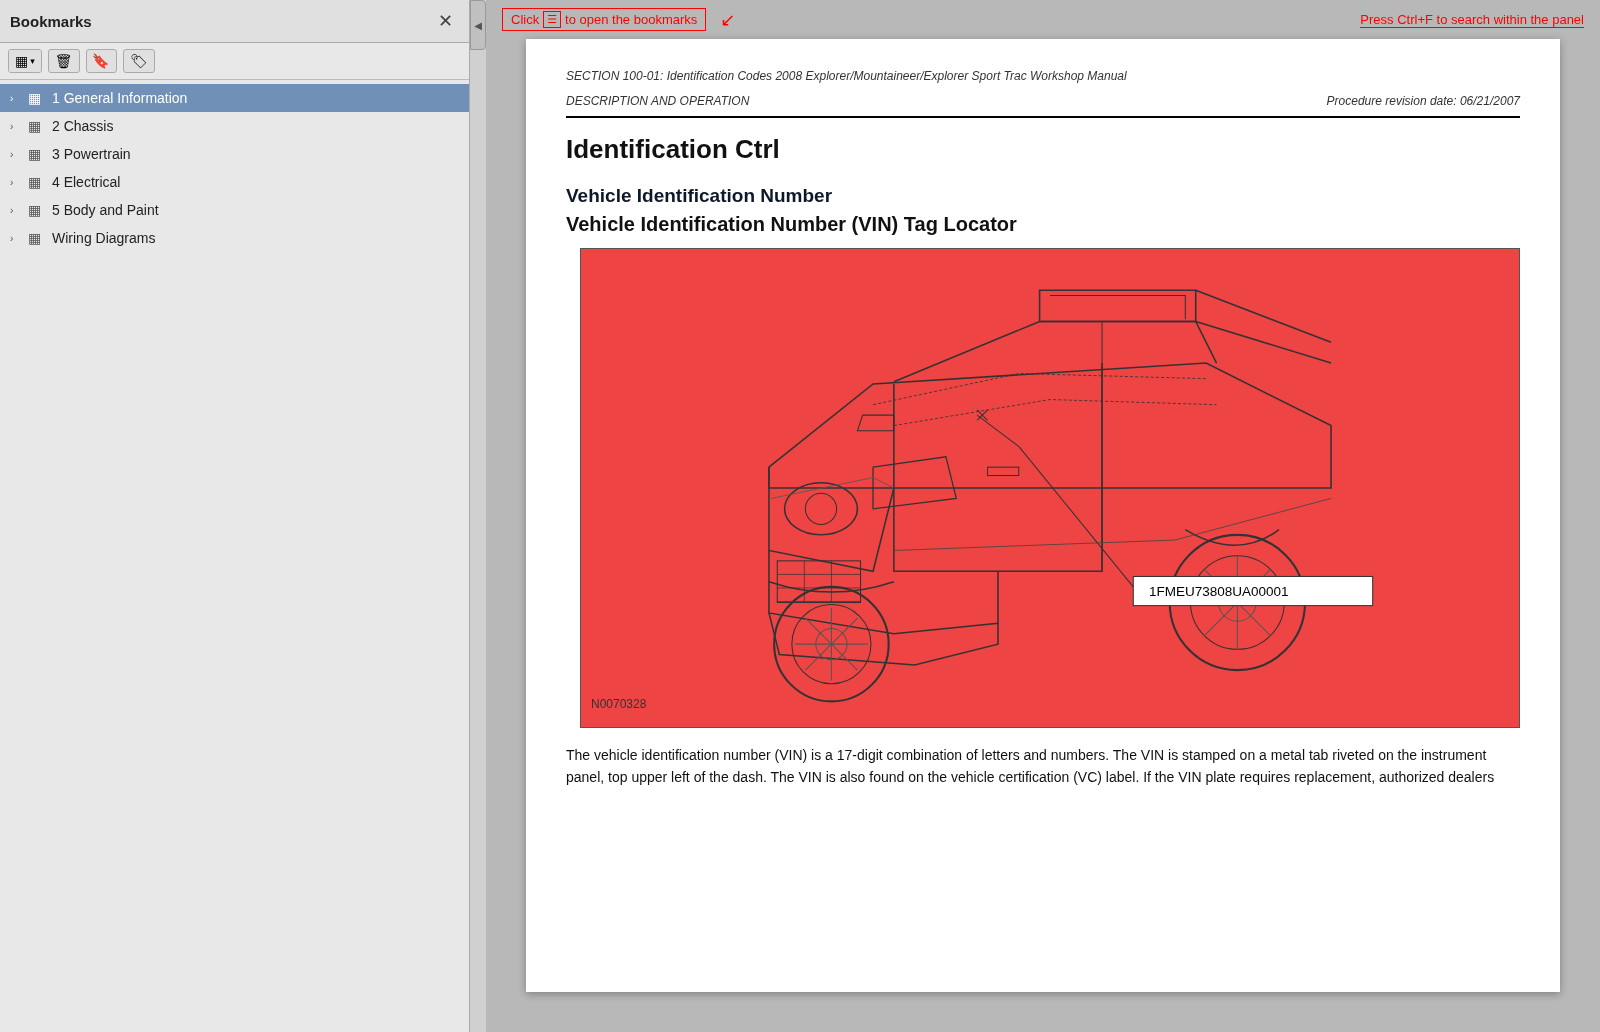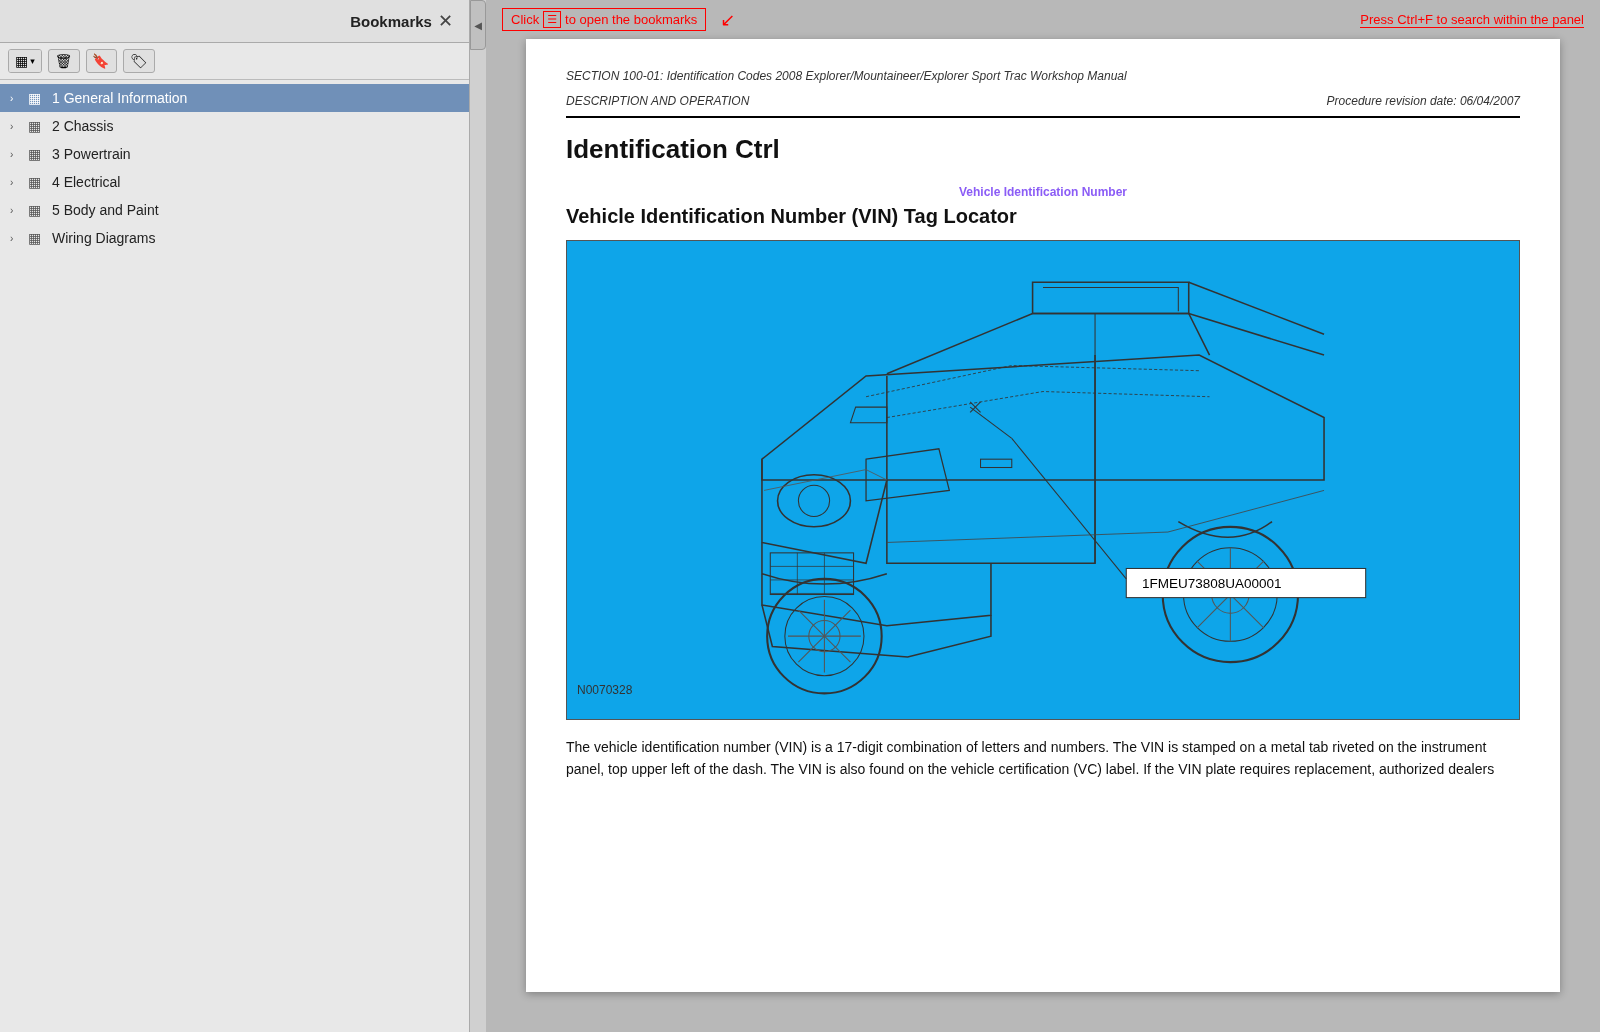--- a/index.html
+++ b/index.html
@@ -22,7 +22,7 @@
       padding: 8px 10px;
       display: flex;
       align-items: center;
-      justify-content: flex-end;
+      justify-content: space-between;
     }
 
     #sidebar-title {

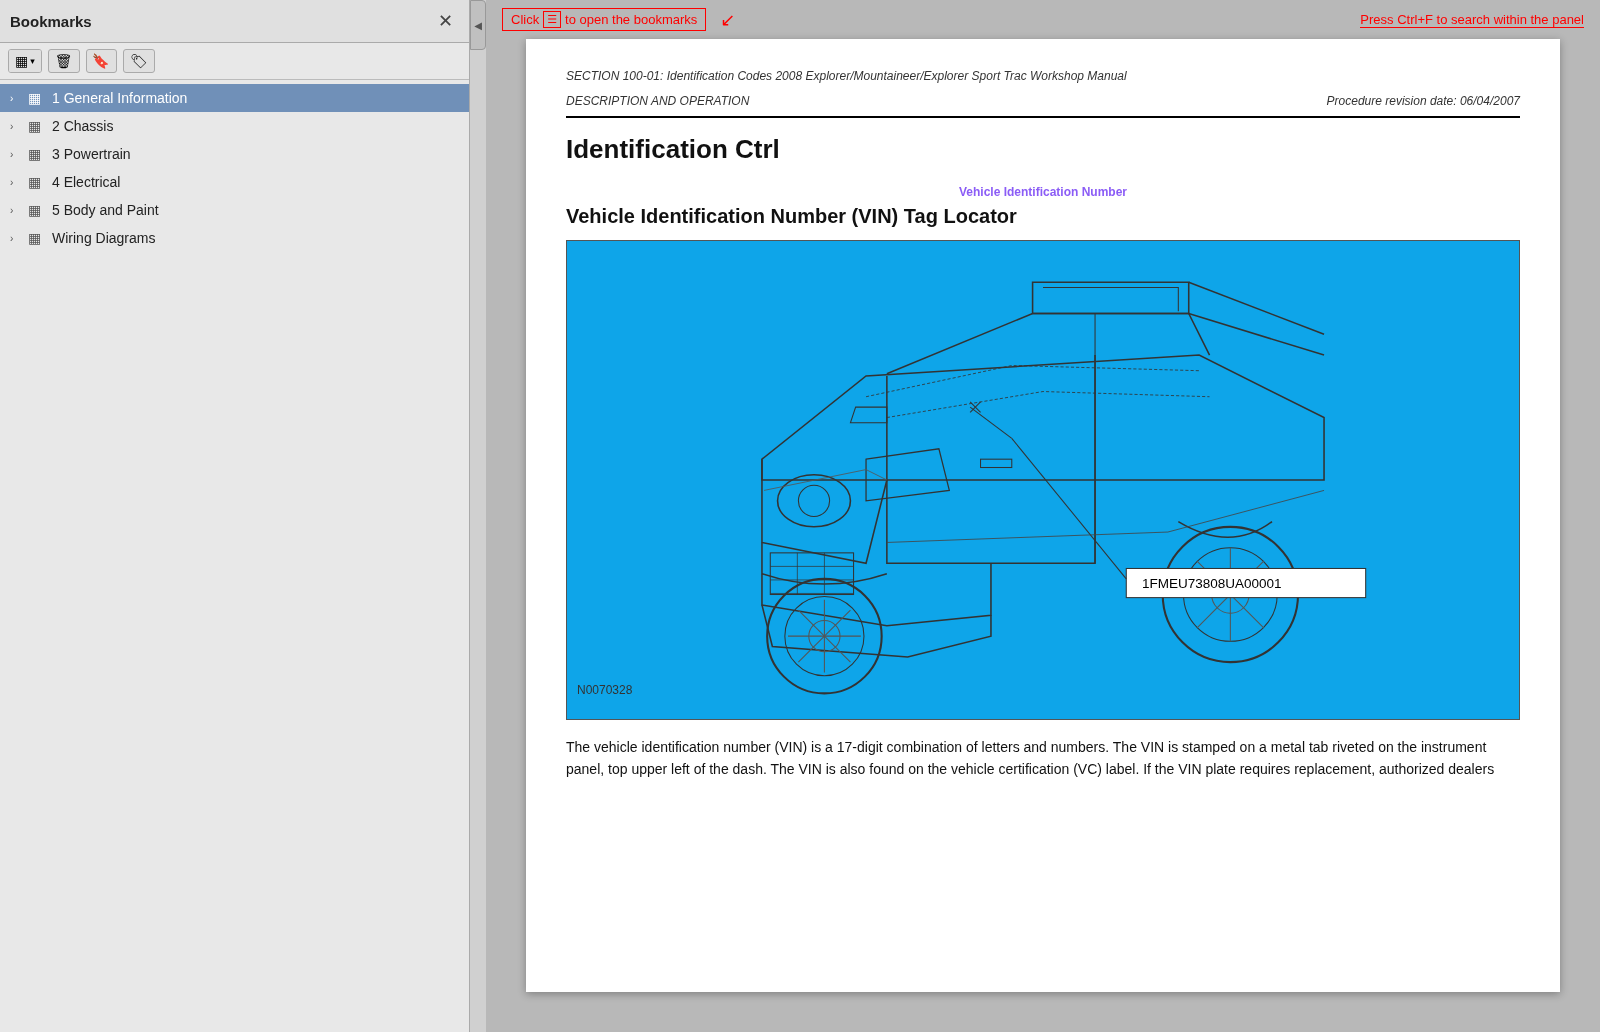--- a/index.html
+++ b/index.html
@@ -346,7 +346,7 @@
     <div class="section-header">SECTION 100-01: Identification Codes  2008 Explorer/Mountaineer/Explorer Sport Trac Workshop Manual</div>
     <div class="section-subheader">
       <span>DESCRIPTION AND OPERATION</span>
-      <span>Procedure revision date: 06/04/2007</span>
+      <span>Procedure revision date: 06/21/2007</span>
     </div>
     <hr class="doc-divider">
 

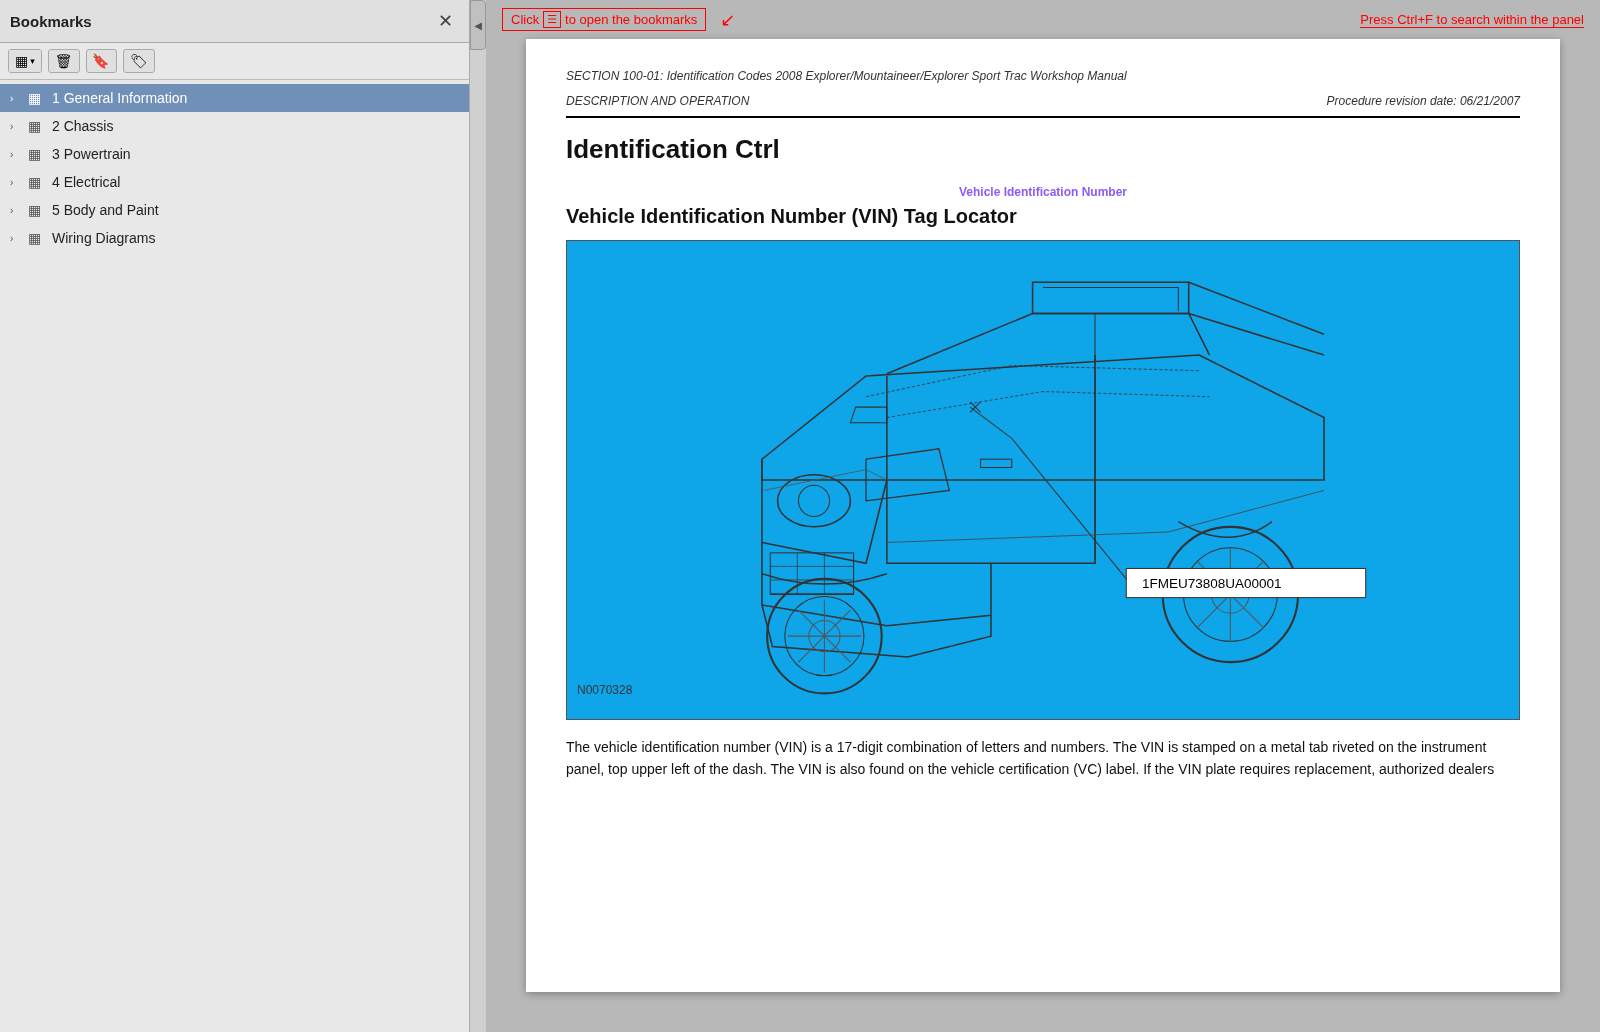--- a/index.html
+++ b/index.html
@@ -221,11 +221,10 @@
     }
 
     .doc-subtitle {
-      font-size: 12px;
+      font-size: 19px;
       font-weight: bold;
-      color: #8b5cf6;
+      color: #0f172a;
       margin: 10px 0 4px 0;
-      text-align: center;
     }
 
     .doc-heading {

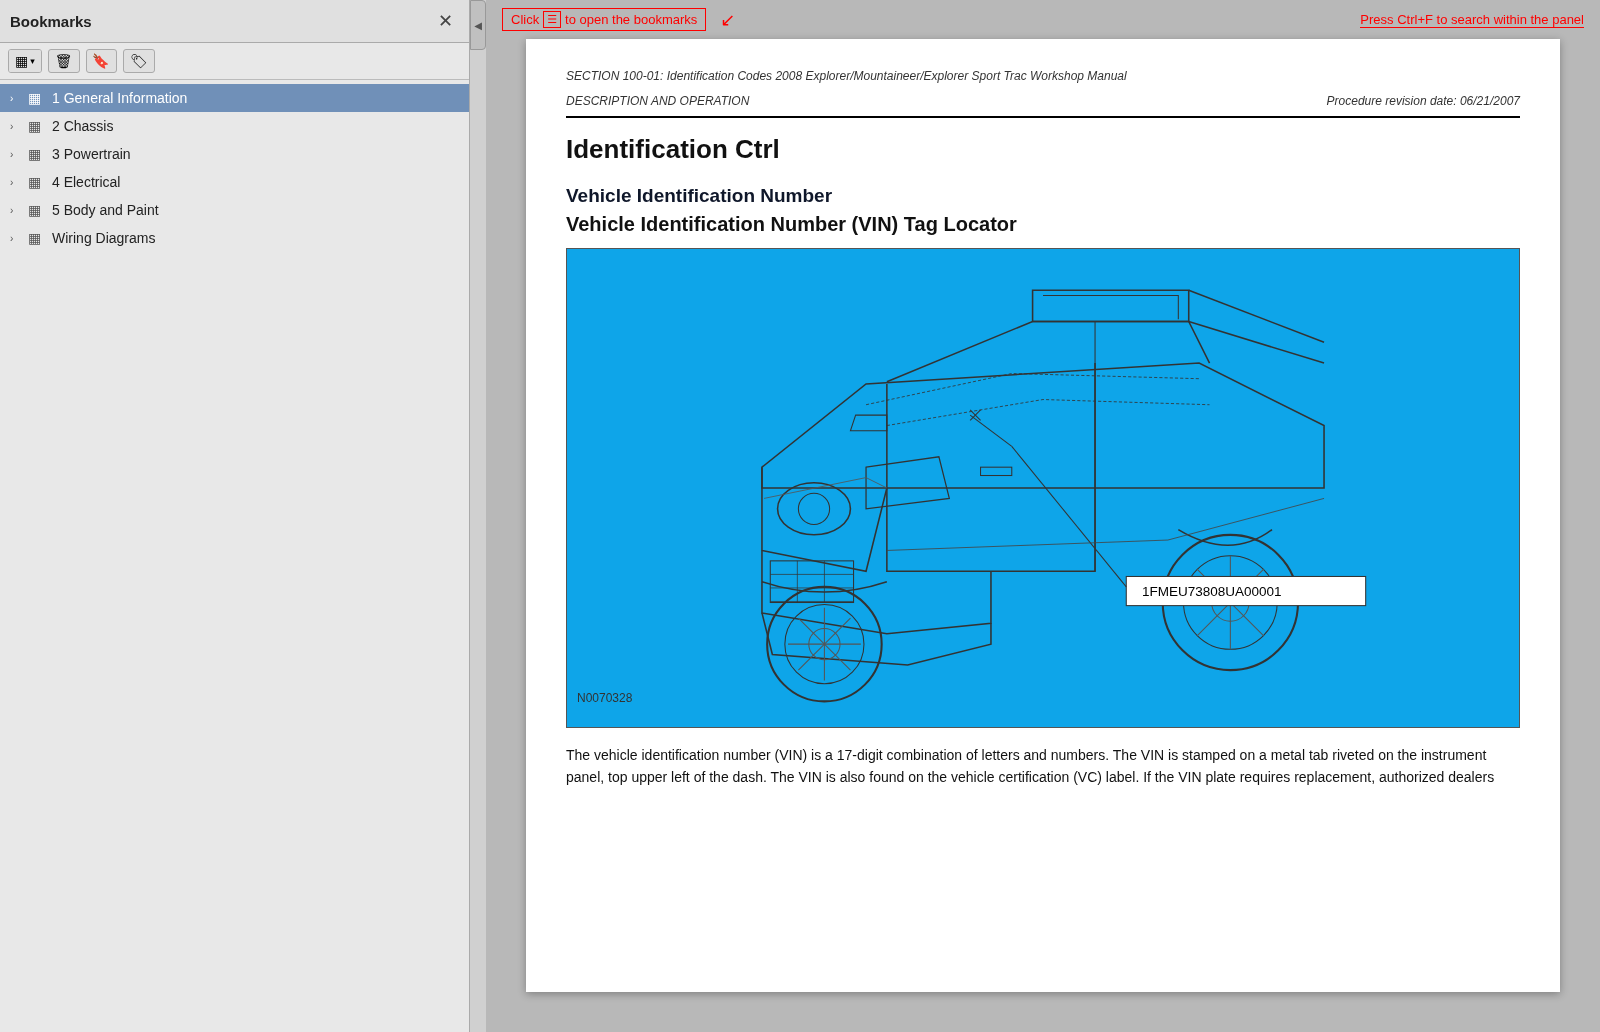--- a/index.html
+++ b/index.html
@@ -237,8 +237,8 @@
     .vin-diagram {
       border: 1px solid #555;
       padding: 10px;
-      margin: 10px 0 16px 0;
-      background: #0ea5e9;
+      margin: 10px 0 16px 14px;
+      background: #ef4444;
       position: relative;
       height: 480px;
       overflow: hidden;

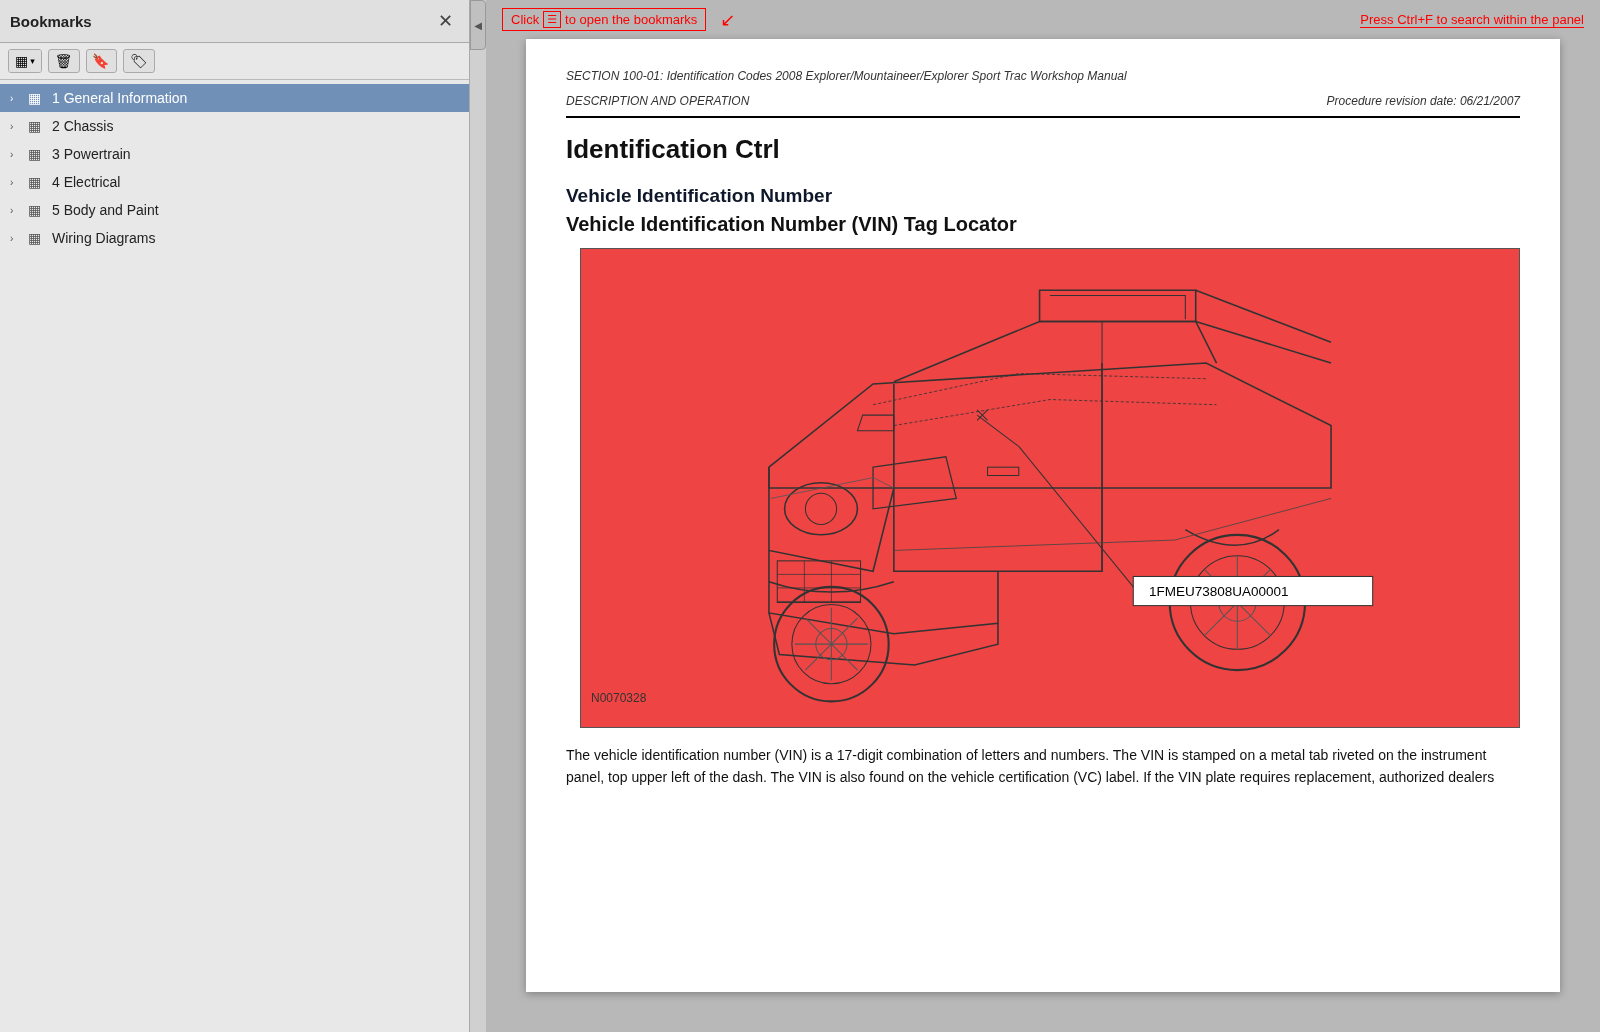--- a/index.html
+++ b/index.html
@@ -254,7 +254,7 @@
       font-size: 12px;
       color: #333;
       position: absolute;
-      bottom: 22px;
+      bottom: 16px;
       left: 10px;
     }
 

